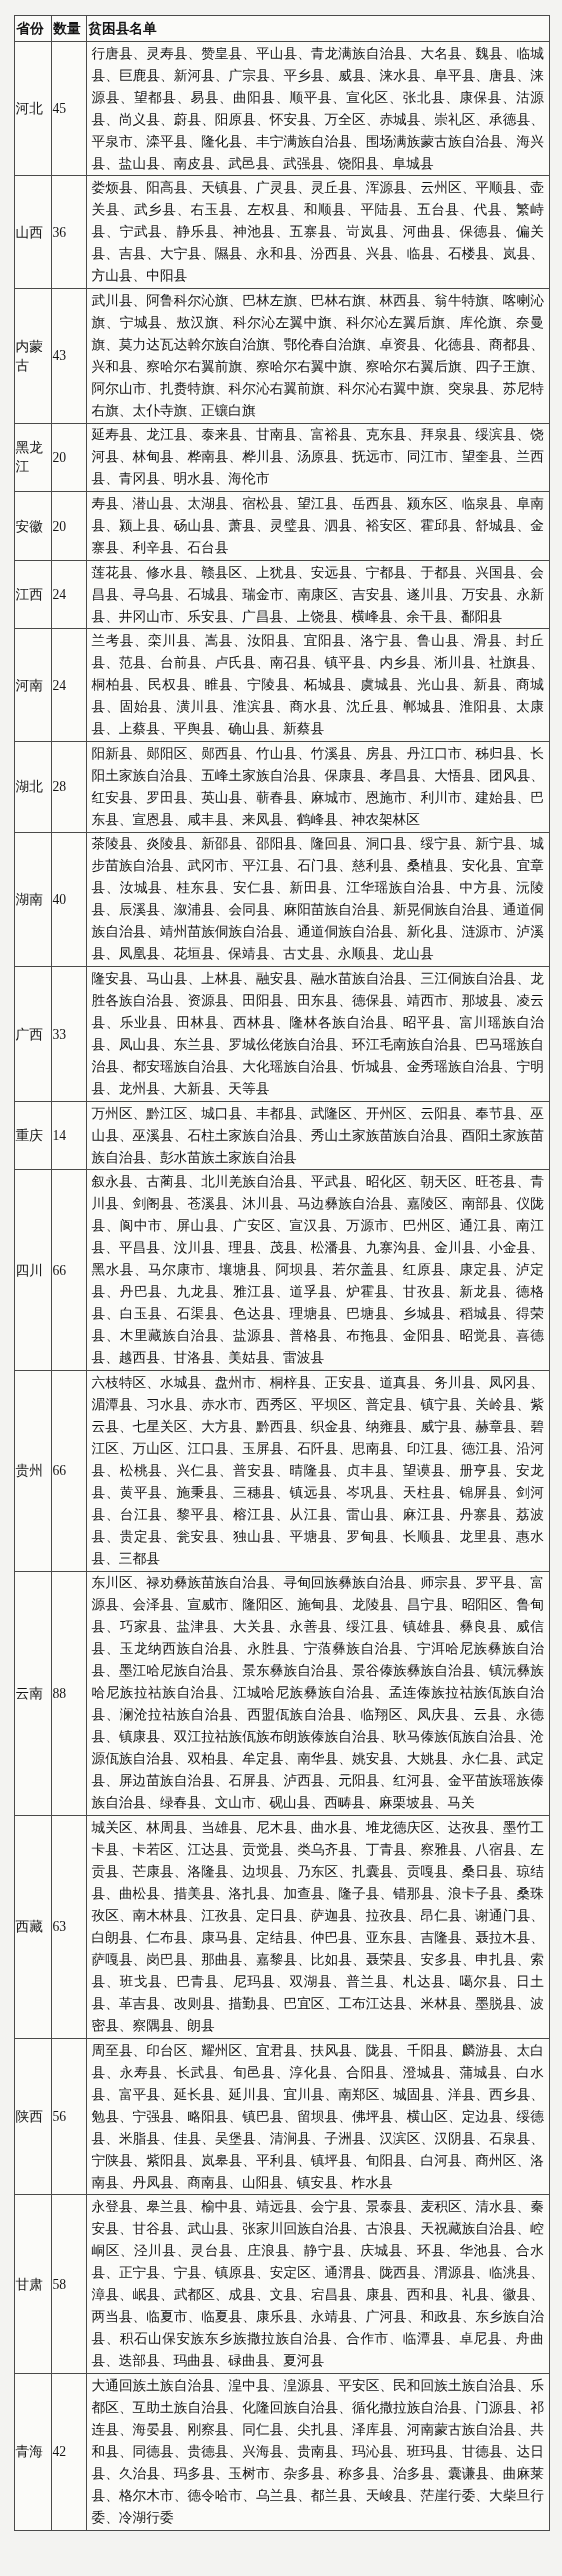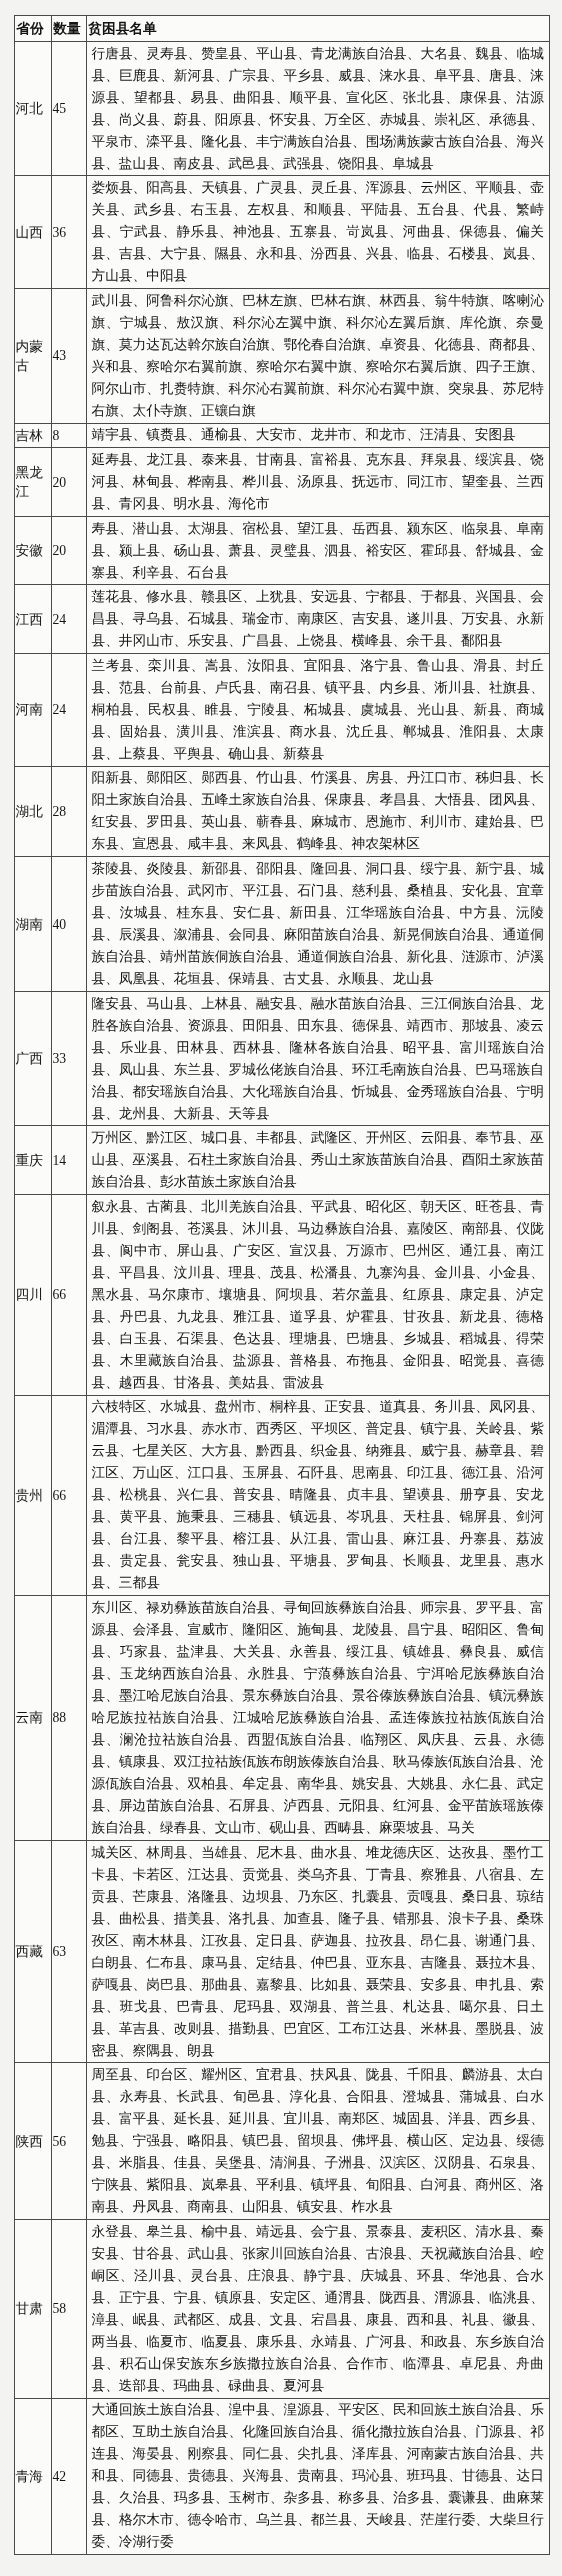--- a/index.html
+++ b/index.html
@@ -77,11 +77,6 @@
     <td class="list-cell">武川县、阿鲁科尔沁旗、巴林左旗、巴林右旗、林西县、翁牛特旗、喀喇沁旗、宁城县、敖汉旗、科尔沁左翼中旗、科尔沁左翼后旗、库伦旗、奈曼旗、莫力达瓦达斡尔族自治旗、鄂伦春自治旗、卓资县、化德县、商都县、兴和县、察哈尔右翼前旗、察哈尔右翼中旗、察哈尔右翼后旗、四子王旗、阿尔山市、扎赉特旗、科尔沁右翼前旗、科尔沁右翼中旗、突泉县、苏尼特右旗、太仆寺旗、正镶白旗</td>
   </tr>
 
-  <tr>
-    <td class="prov-cell">吉林</td>
-    <td class="cnt-cell">8</td>
-    <td class="list-cell">靖宇县、镇赉县、通榆县、大安市、龙井市、和龙市、汪清县、安图县</td>
-  </tr>
 
   <tr>
     <td class="prov-cell">黑龙江</td>

